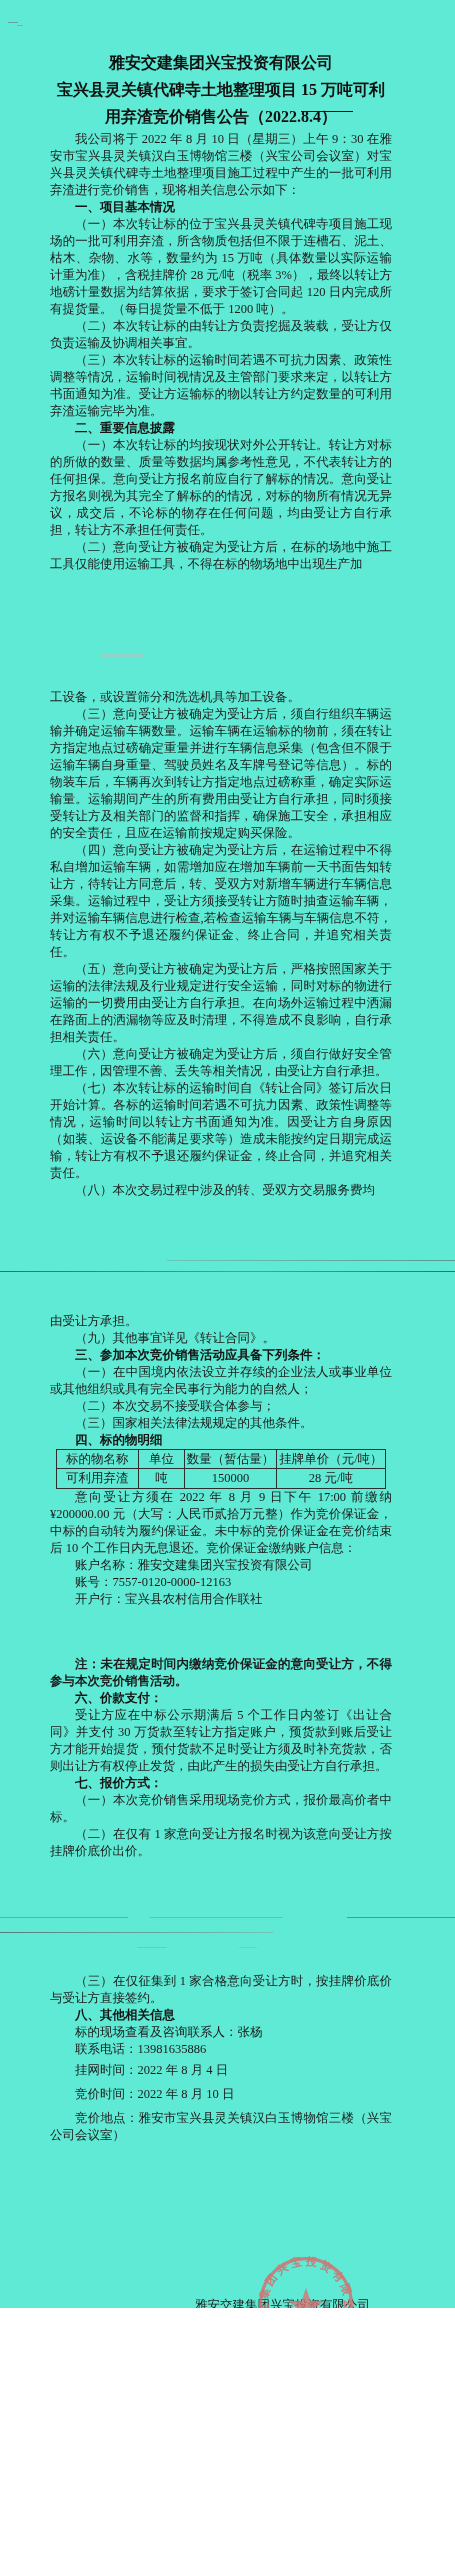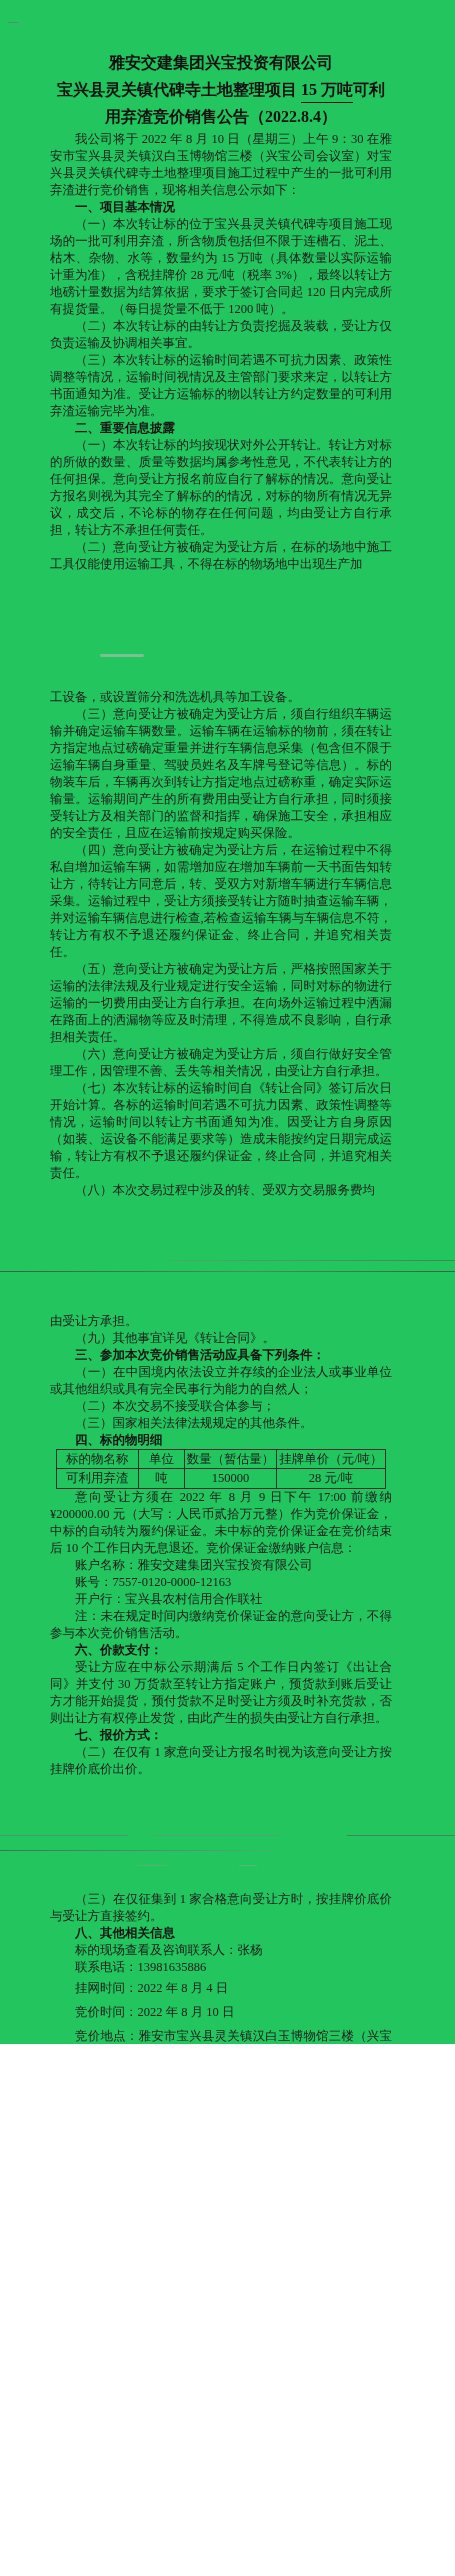--- a/index.html
+++ b/index.html
@@ -5,8 +5,8 @@
   html,body{margin:0;padding:0;background:#ffffff;}
   .doc{
     position:relative;
-    width:456px;height:2044px;
-    background:#22c55e;
+    width:456px;height:2308px;
+    background:#5eead4;
     font-family:"Liberation Serif","DejaVu Serif",serif;
     color:#1c1c1c;
     overflow:hidden;

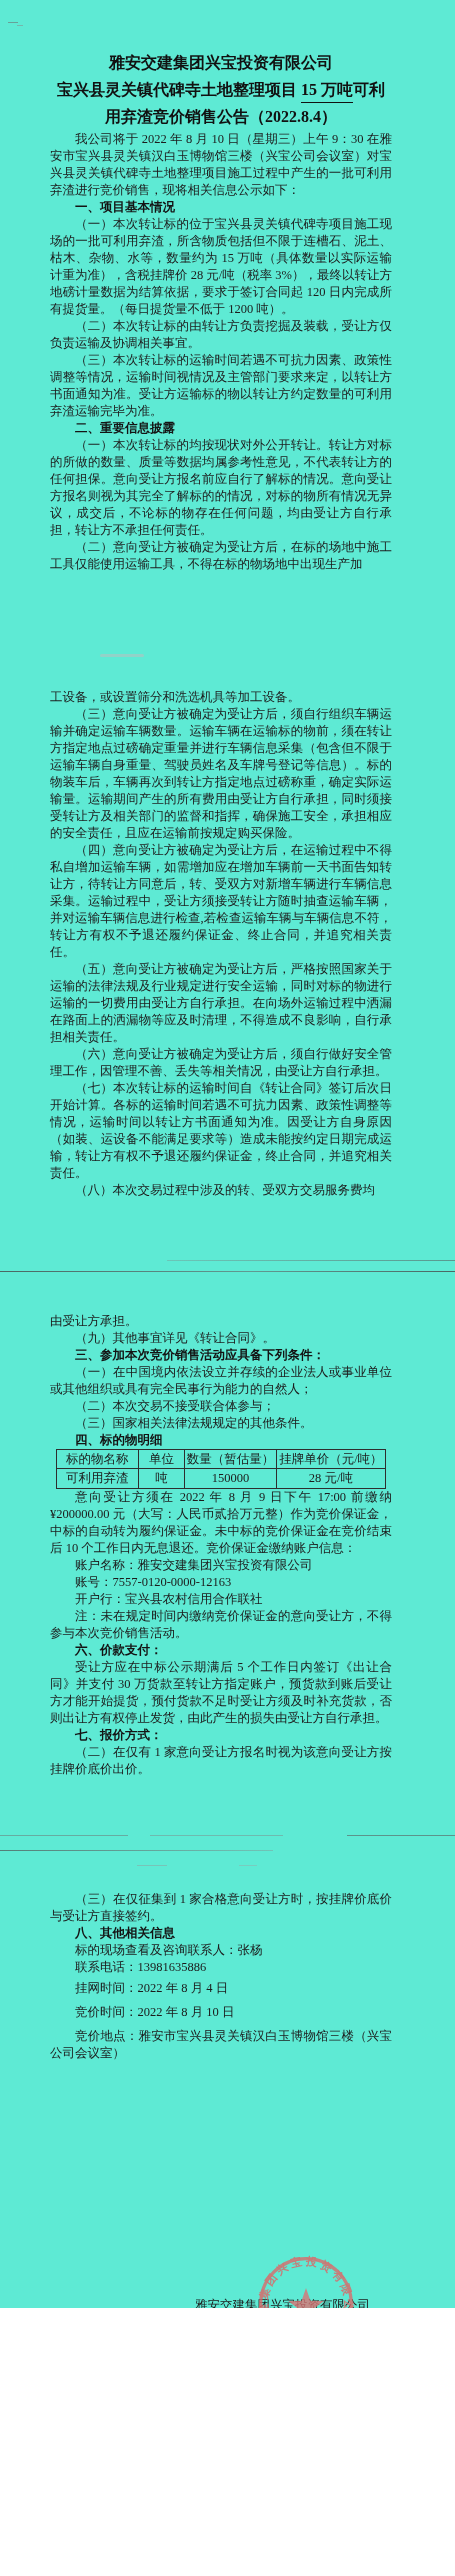--- a/index.html
+++ b/index.html
@@ -17,7 +17,7 @@
   }
   .title{ text-align:center;font-weight:700;font-size:16px;line-height:27px;margin-top:49px;color:#111;}
   .title .t-line{white-space:nowrap;}
-  .u-seg{border-bottom:1.1px solid #111;padding-bottom:4px;}
+  .u-seg{border-bottom:1.1px solid #111;padding-bottom:13px;}
   p{margin:0;}
   .para{text-indent:2em;}
   .cont{text-indent:0;font-family:Liberation Serif, serif;}

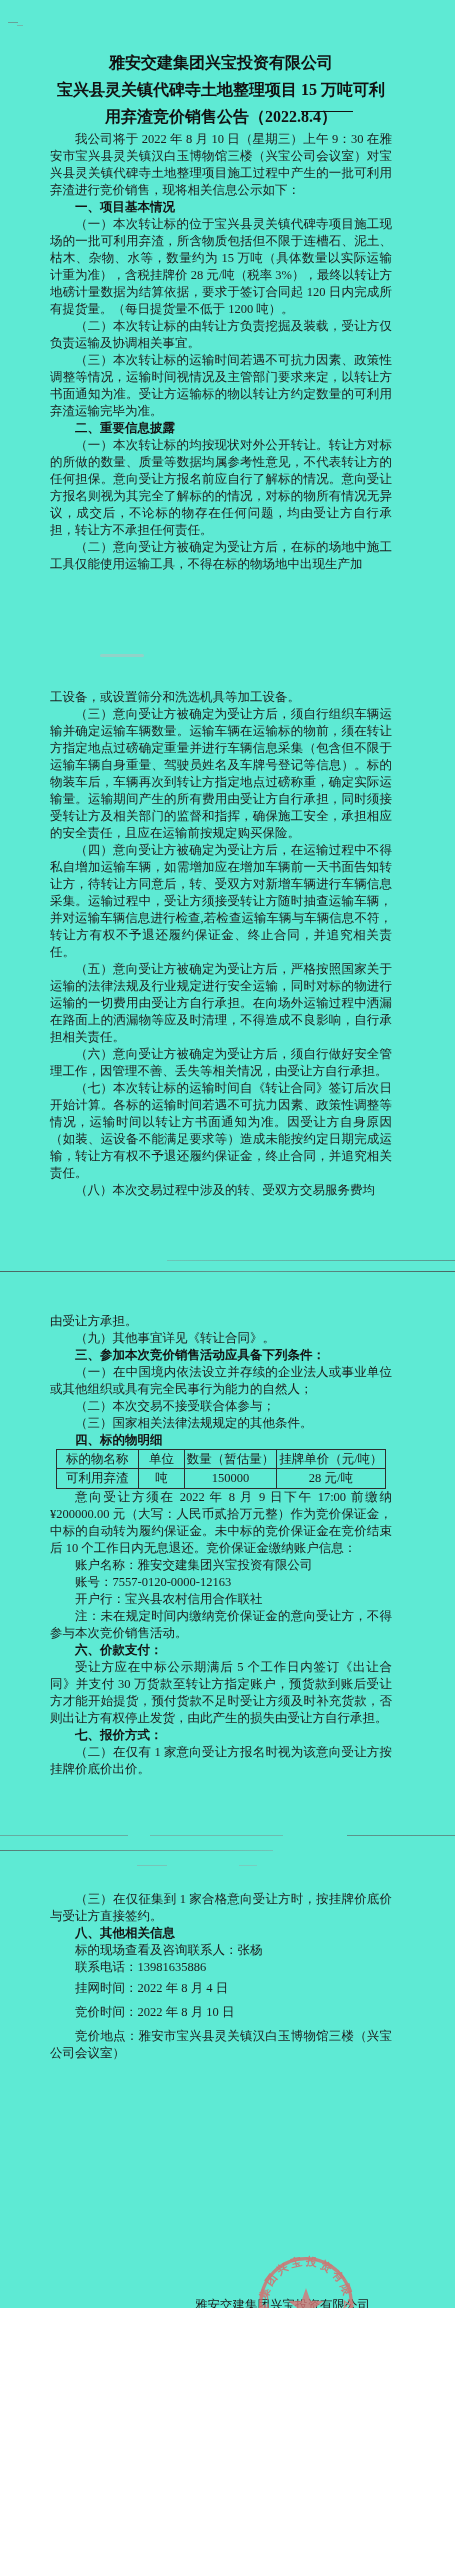--- a/index.html
+++ b/index.html
@@ -23,7 +23,7 @@
   .cont{text-indent:0;font-family:Liberation Serif, serif;}
   .intro{margin-top:1px;}
   .hd{font-weight:700;text-indent:2em;font-family:Liberation Serif, serif;color:#141414;}
-  .bold-note{font-weight:400;}
+  .bold-note{font-weight:700;margin-top:48px;}
   .pagegap{position:relative;margin-left:-50px;width:456px;}
   .gap1{height:116px;}
   .gap2{height:114px;}

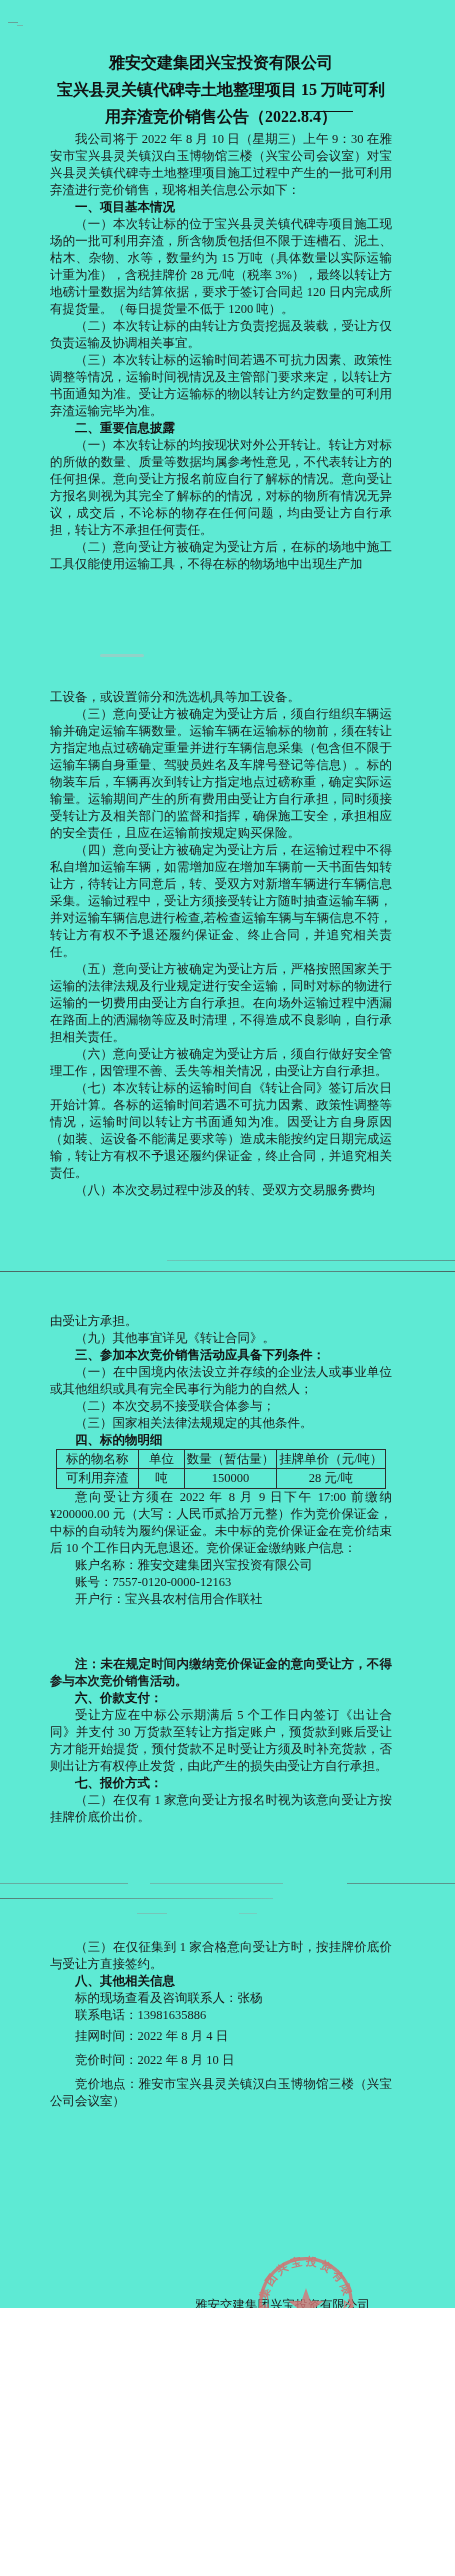--- a/index.html
+++ b/index.html
@@ -133,6 +133,7 @@
     <p class="para">受让方应在中标公示期满后 5 个工作日内签订《出让合同》并支付 30 万货款至转让方指定账户，预货款到账后受让方才能开始提货，预付货款不足时受让方须及时补充货款，否则出让方有权停止发货，由此产生的损失由受让方自行承担。</p>
 
     <p class="hd">七、报价方式：</p>
+    <p class="para">（一）本次竞价销售采用现场竞价方式，报价最高价者中标。</p>
     <p class="para">（二）在仅有 1 家意向受让方报名时视为该意向受让方按挂牌价底价出价。</p>
 
     <div class="pagegap gap3">

